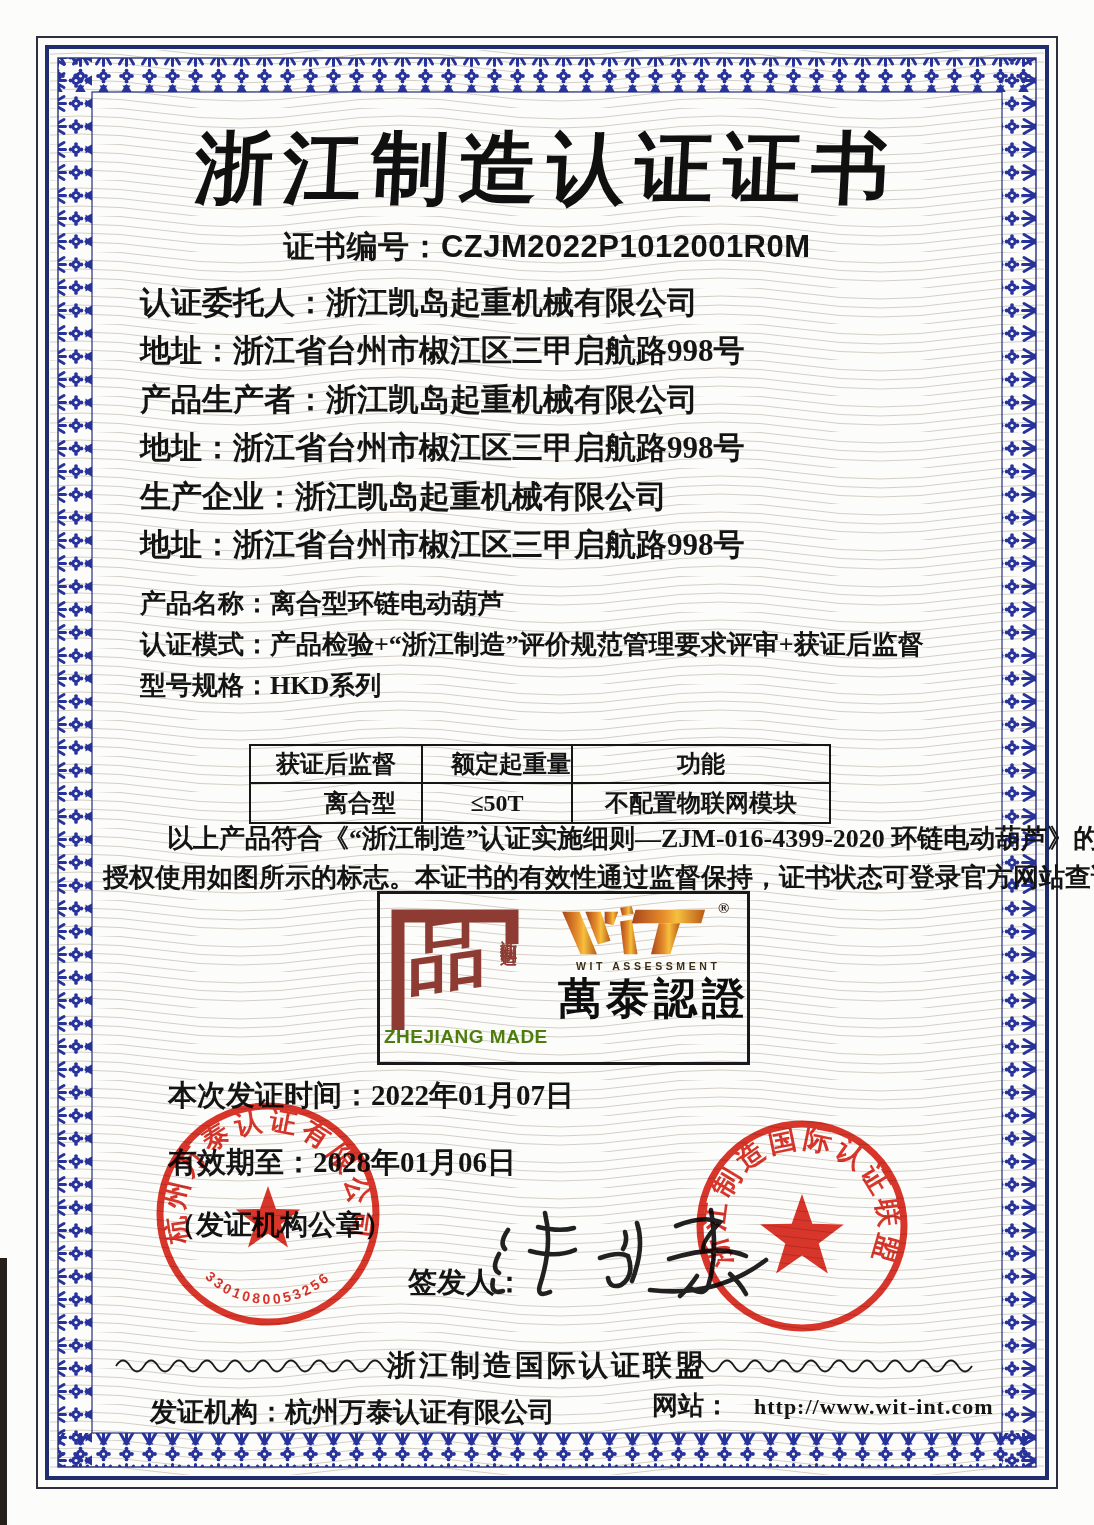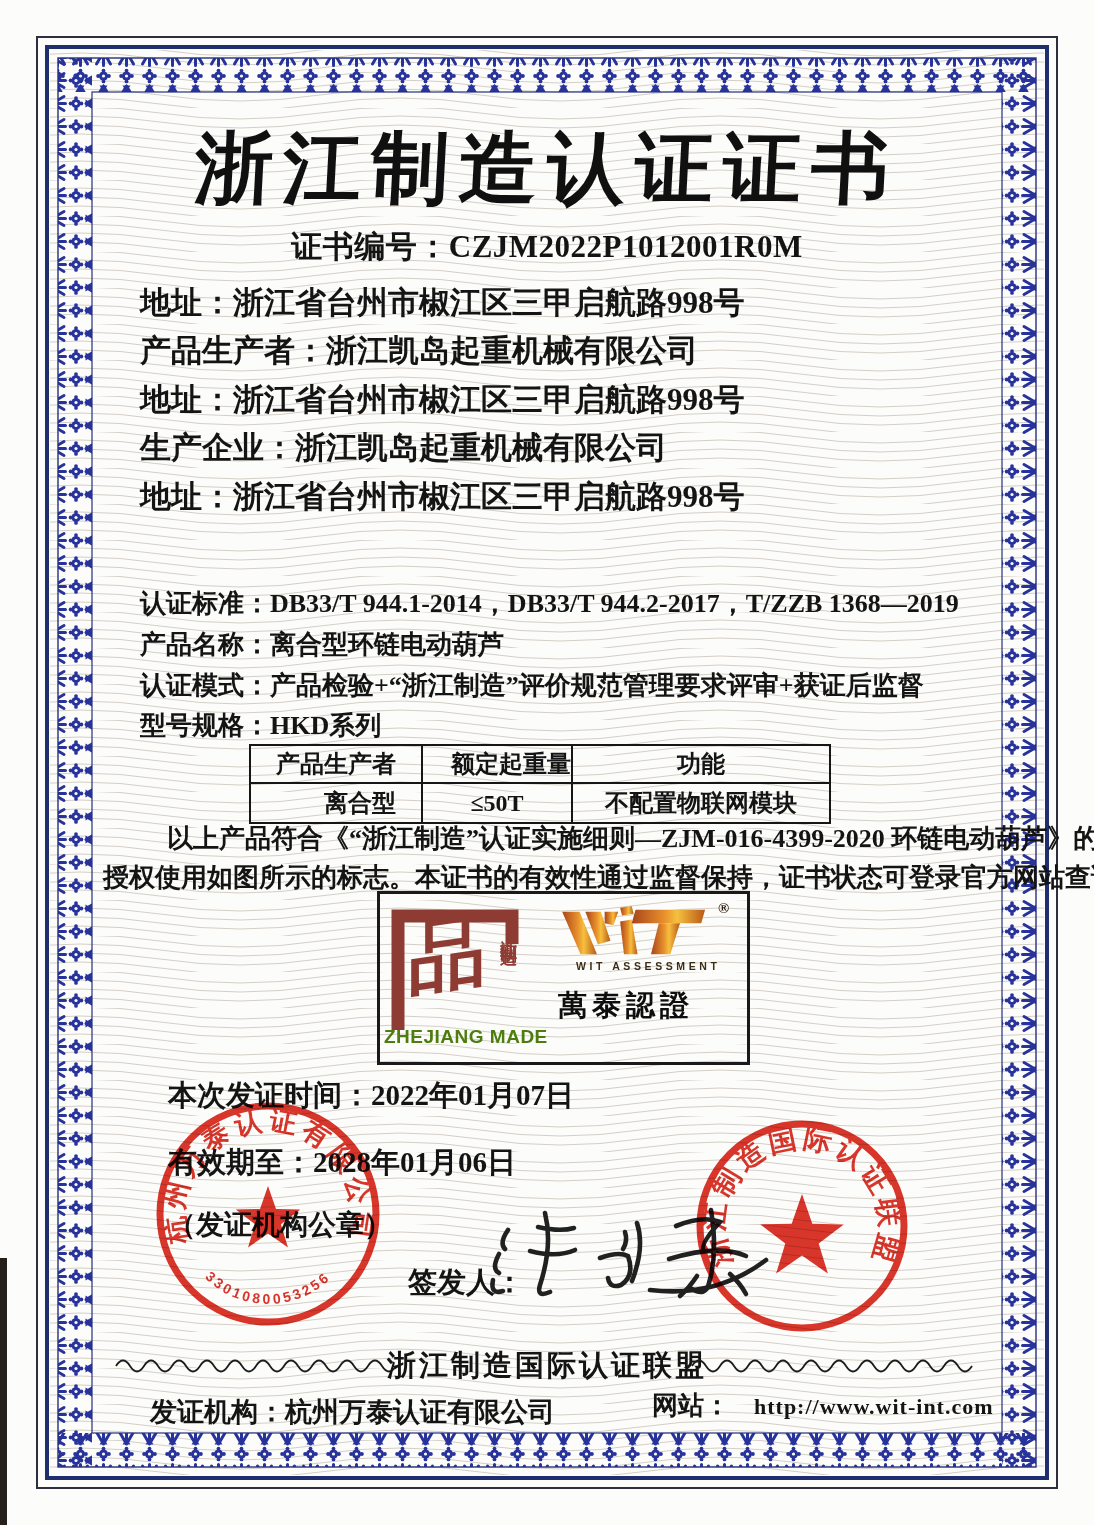--- a/index.html
+++ b/index.html
@@ -10,7 +10,7 @@
   .title{left:0;top:116px;width:1094px;text-align:center;font-size:78px;font-weight:900;
          letter-spacing:10px;line-height:106px;transform:skewX(-3deg);color:#101010;}
   .certline{left:0;top:226px;width:1094px;text-align:center;font-size:31px;font-weight:bold;
-            font-family:Liberation Serif, serif;letter-spacing:.5px;}
+            font-family:Liberation Sans, sans-serif;letter-spacing:.5px;}
   .fields{left:140px;top:282px;font-size:31px;font-weight:bold;}
   .fields .row{height:48.4px;white-space:nowrap;}
   .info{left:140px;top:586px;font-size:26px;font-weight:bold;}

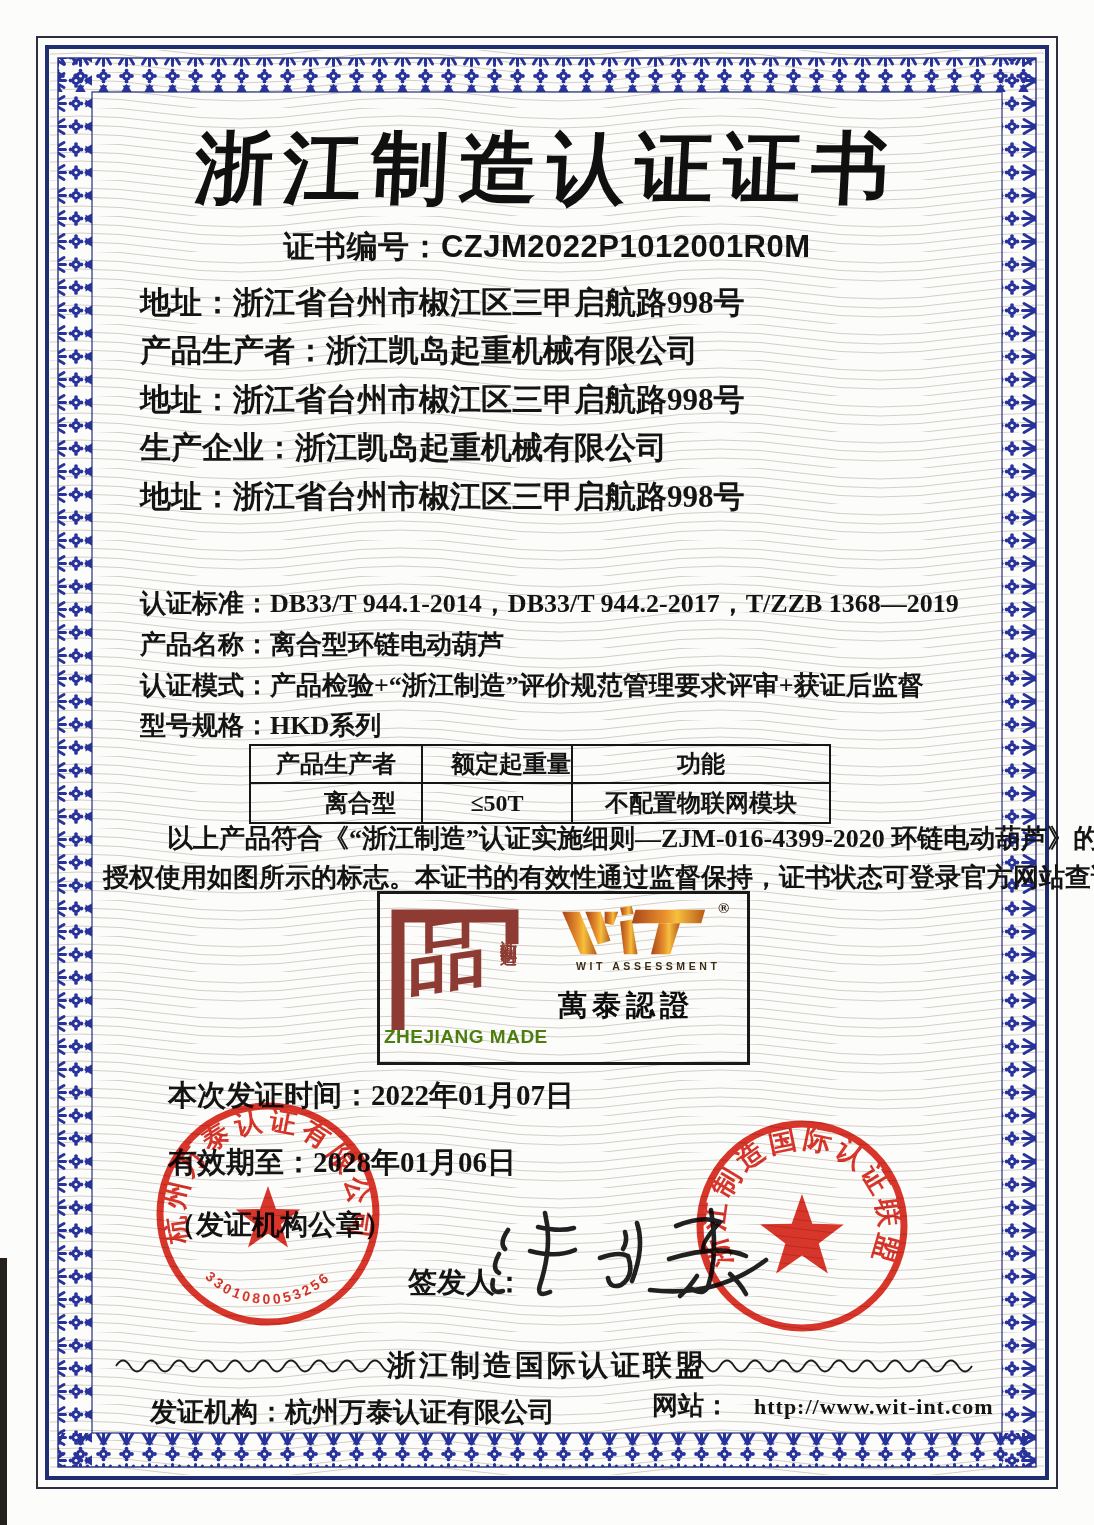--- a/index.html
+++ b/index.html
@@ -111,6 +111,7 @@
   </div>
 
   <div class="abs fields">
+    <div class="row"><span>认证委托人：</span><span>浙江凯岛起重机械有限公司</span></div>
     <div class="row"><span>地址：</span><span>浙江省台州市椒江区三甲启航路998号</span></div>
     <div class="row"><span>产品生产者：</span><span>浙江凯岛起重机械有限公司</span></div>
     <div class="row"><span>地址：</span><span>浙江省台州市椒江区三甲启航路998号</span></div>

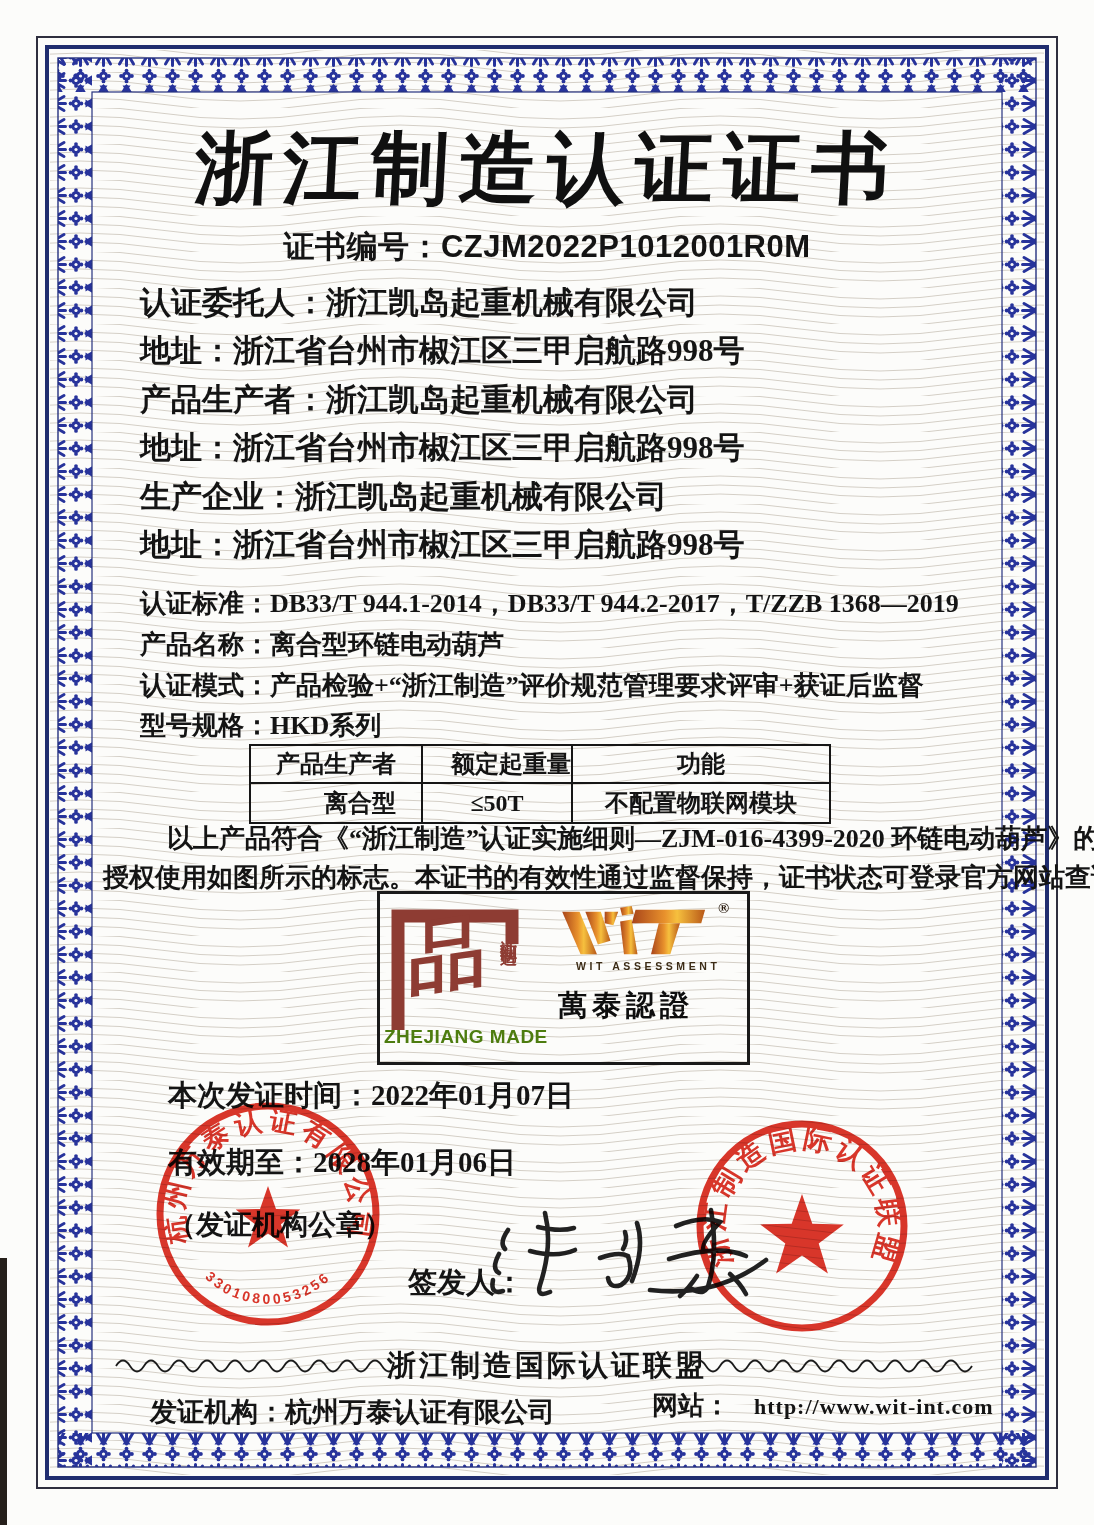--- a/index.html
+++ b/index.html
@@ -120,7 +120,6 @@
   </div>
 
   <div class="abs info">
-    <div class="row"><span>认证标准：</span><span>DB33/T 944.1-2014，DB33/T 944.2-2017，T/ZZB 1368—2019</span></div>
     <div class="row"><span>产品名称：</span><span>离合型环链电动葫芦</span></div>
     <div class="row"><span>认证模式：</span><span>产品检验+“浙江制造”评价规范管理要求评审+获证后监督</span></div>
     <div class="row"><span>型号规格：</span><span>HKD系列</span></div>

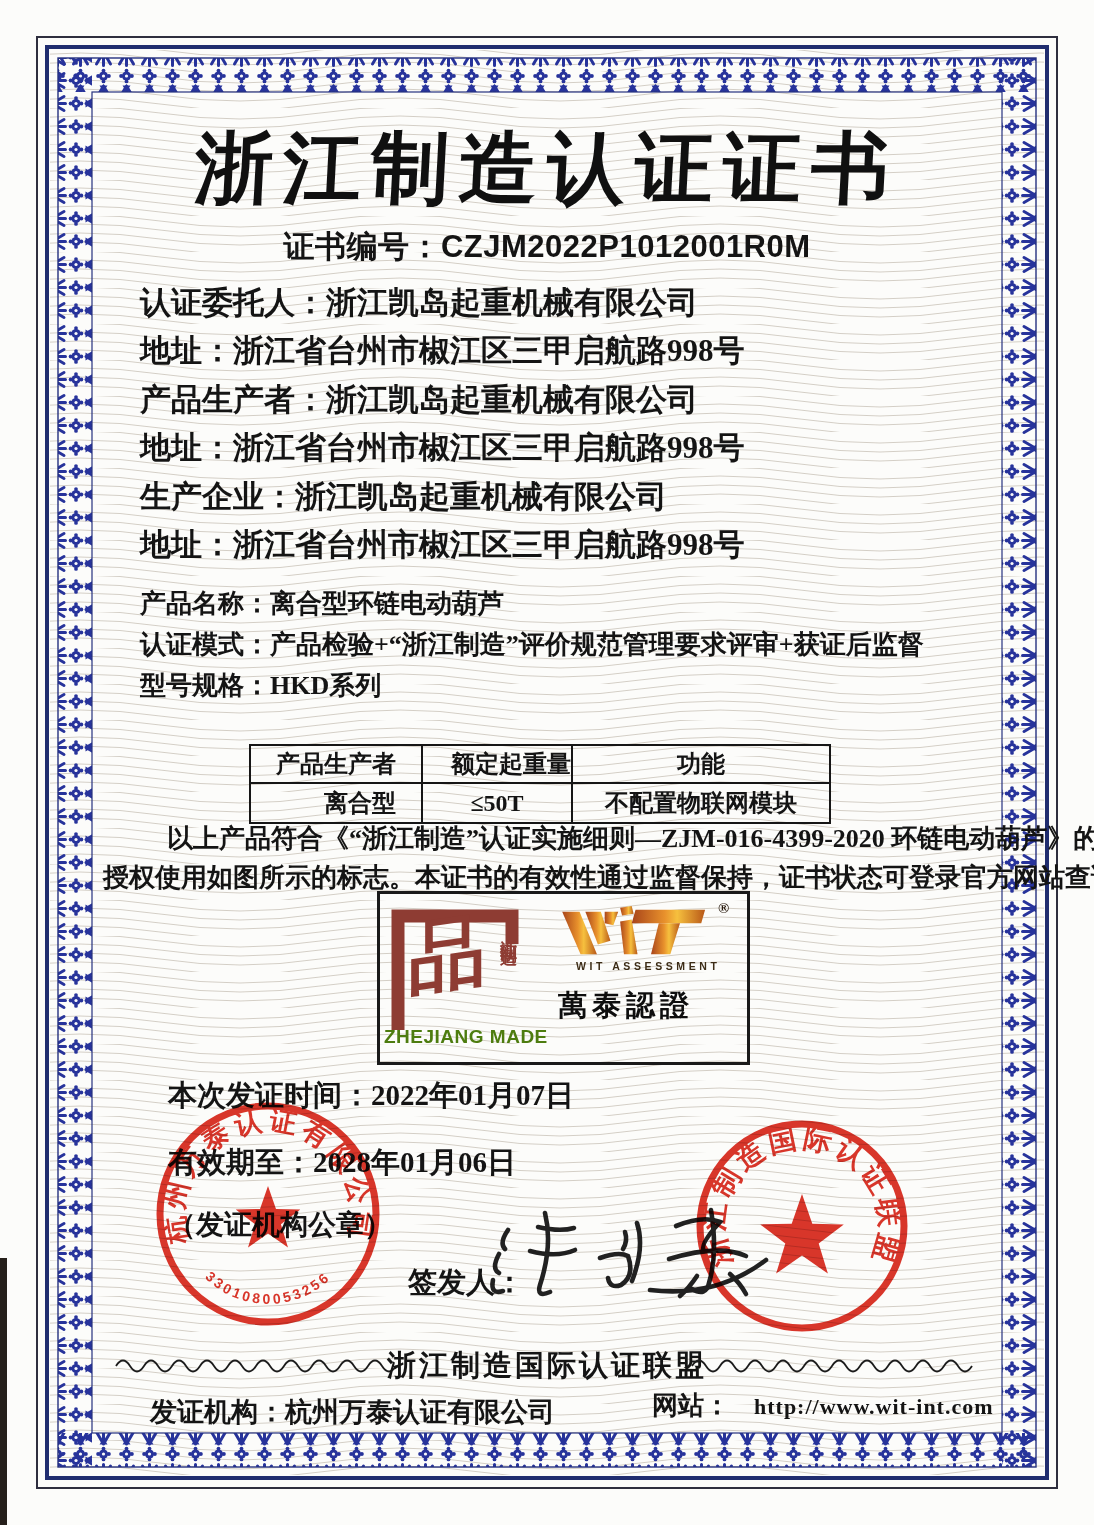--- a/index.html
+++ b/index.html
@@ -128,7 +128,7 @@
   <table class="spec">
     <tbody>
         <tr>
-      <td style="width:170px;height:36px;">产品生产者</td>
+      <td style="width:170px;height:36px;">获证后监督</td>
       <td style="width:148px;text-align:right;">额定起重量</td>
       <td style="width:256px;">功能</td>
     </tr>

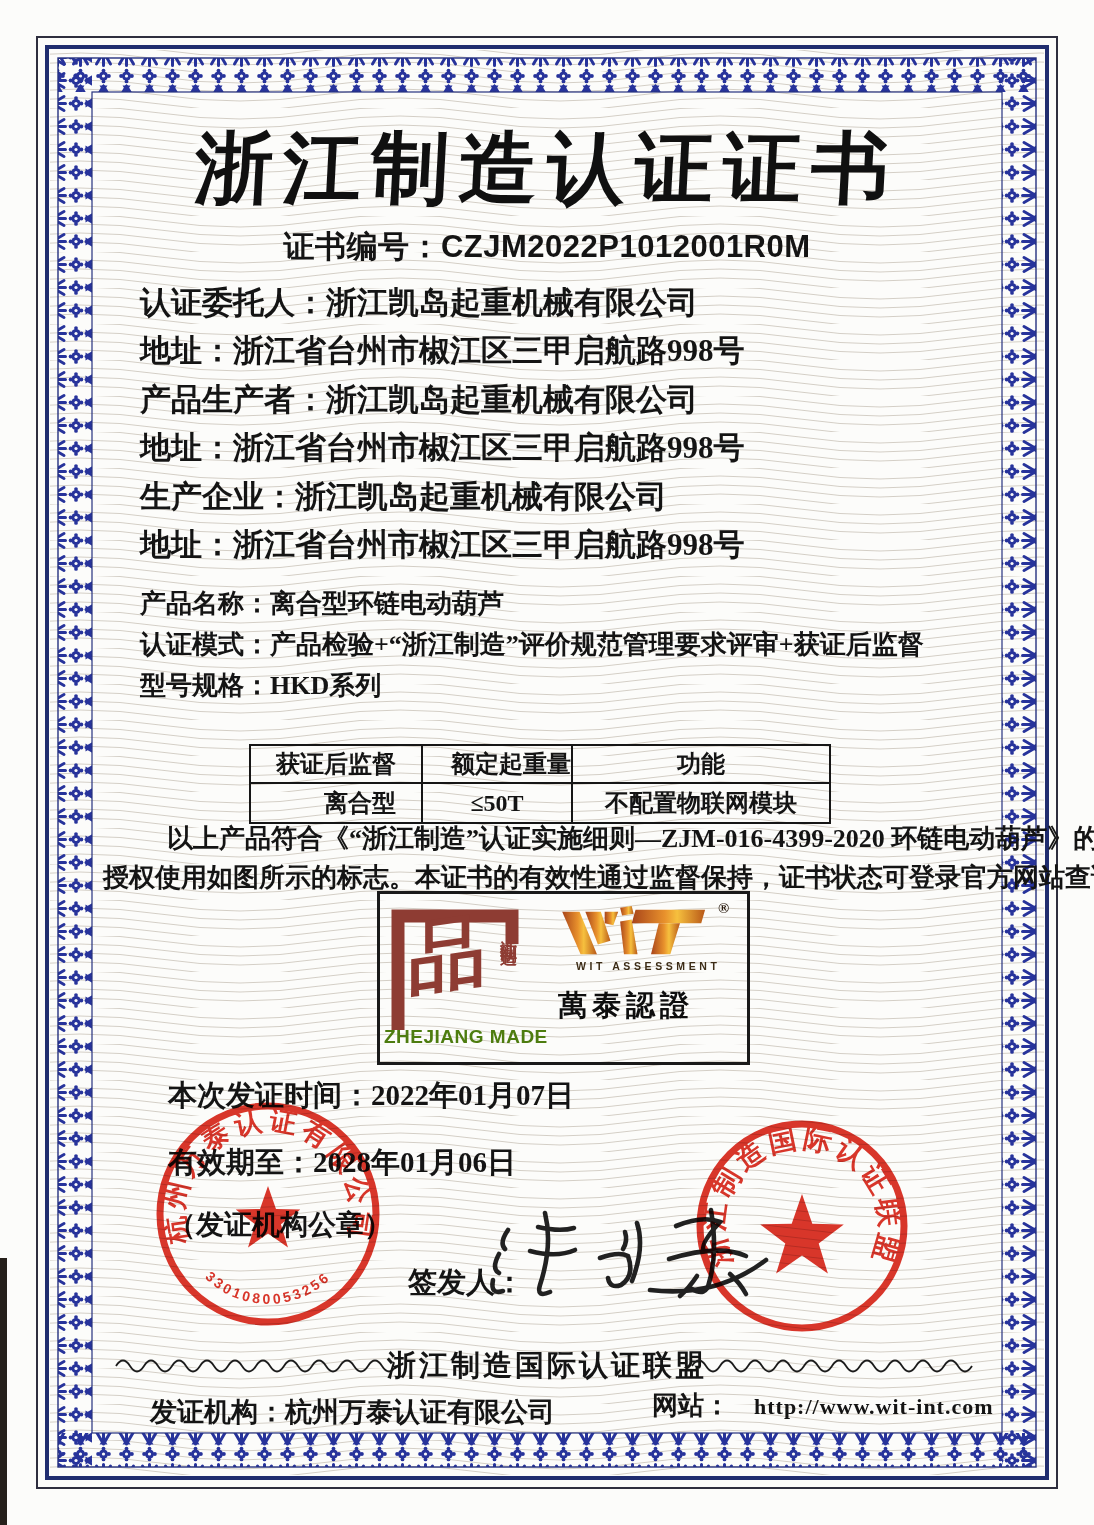--- a/index.html
+++ b/index.html
@@ -32,7 +32,7 @@
   .wit-reg{left:338px;top:6px;font-size:15px;font-weight:bold;color:#2a1c10;}
   .wit-tag{left:196px;top:66px;font-size:10.5px;font-weight:bold;letter-spacing:3.6px;
            color:#3c2c16;font-family:"Liberation Sans",sans-serif;white-space:nowrap;}
-  .wit-name{left:178px;top:92px;font-size:29px;font-weight:900;color:#0e0e0e;letter-spacing:5px;
+  .wit-name{left:178px;top:76px;font-size:43px;font-weight:900;color:#0e0e0e;letter-spacing:5px;
             font-family:"Liberation Sans","DejaVu Sans",sans-serif;white-space:nowrap;}
   
   .l-issue{left:168px;top:1076px;font-size:29px;font-weight:bold;white-space:nowrap;}

